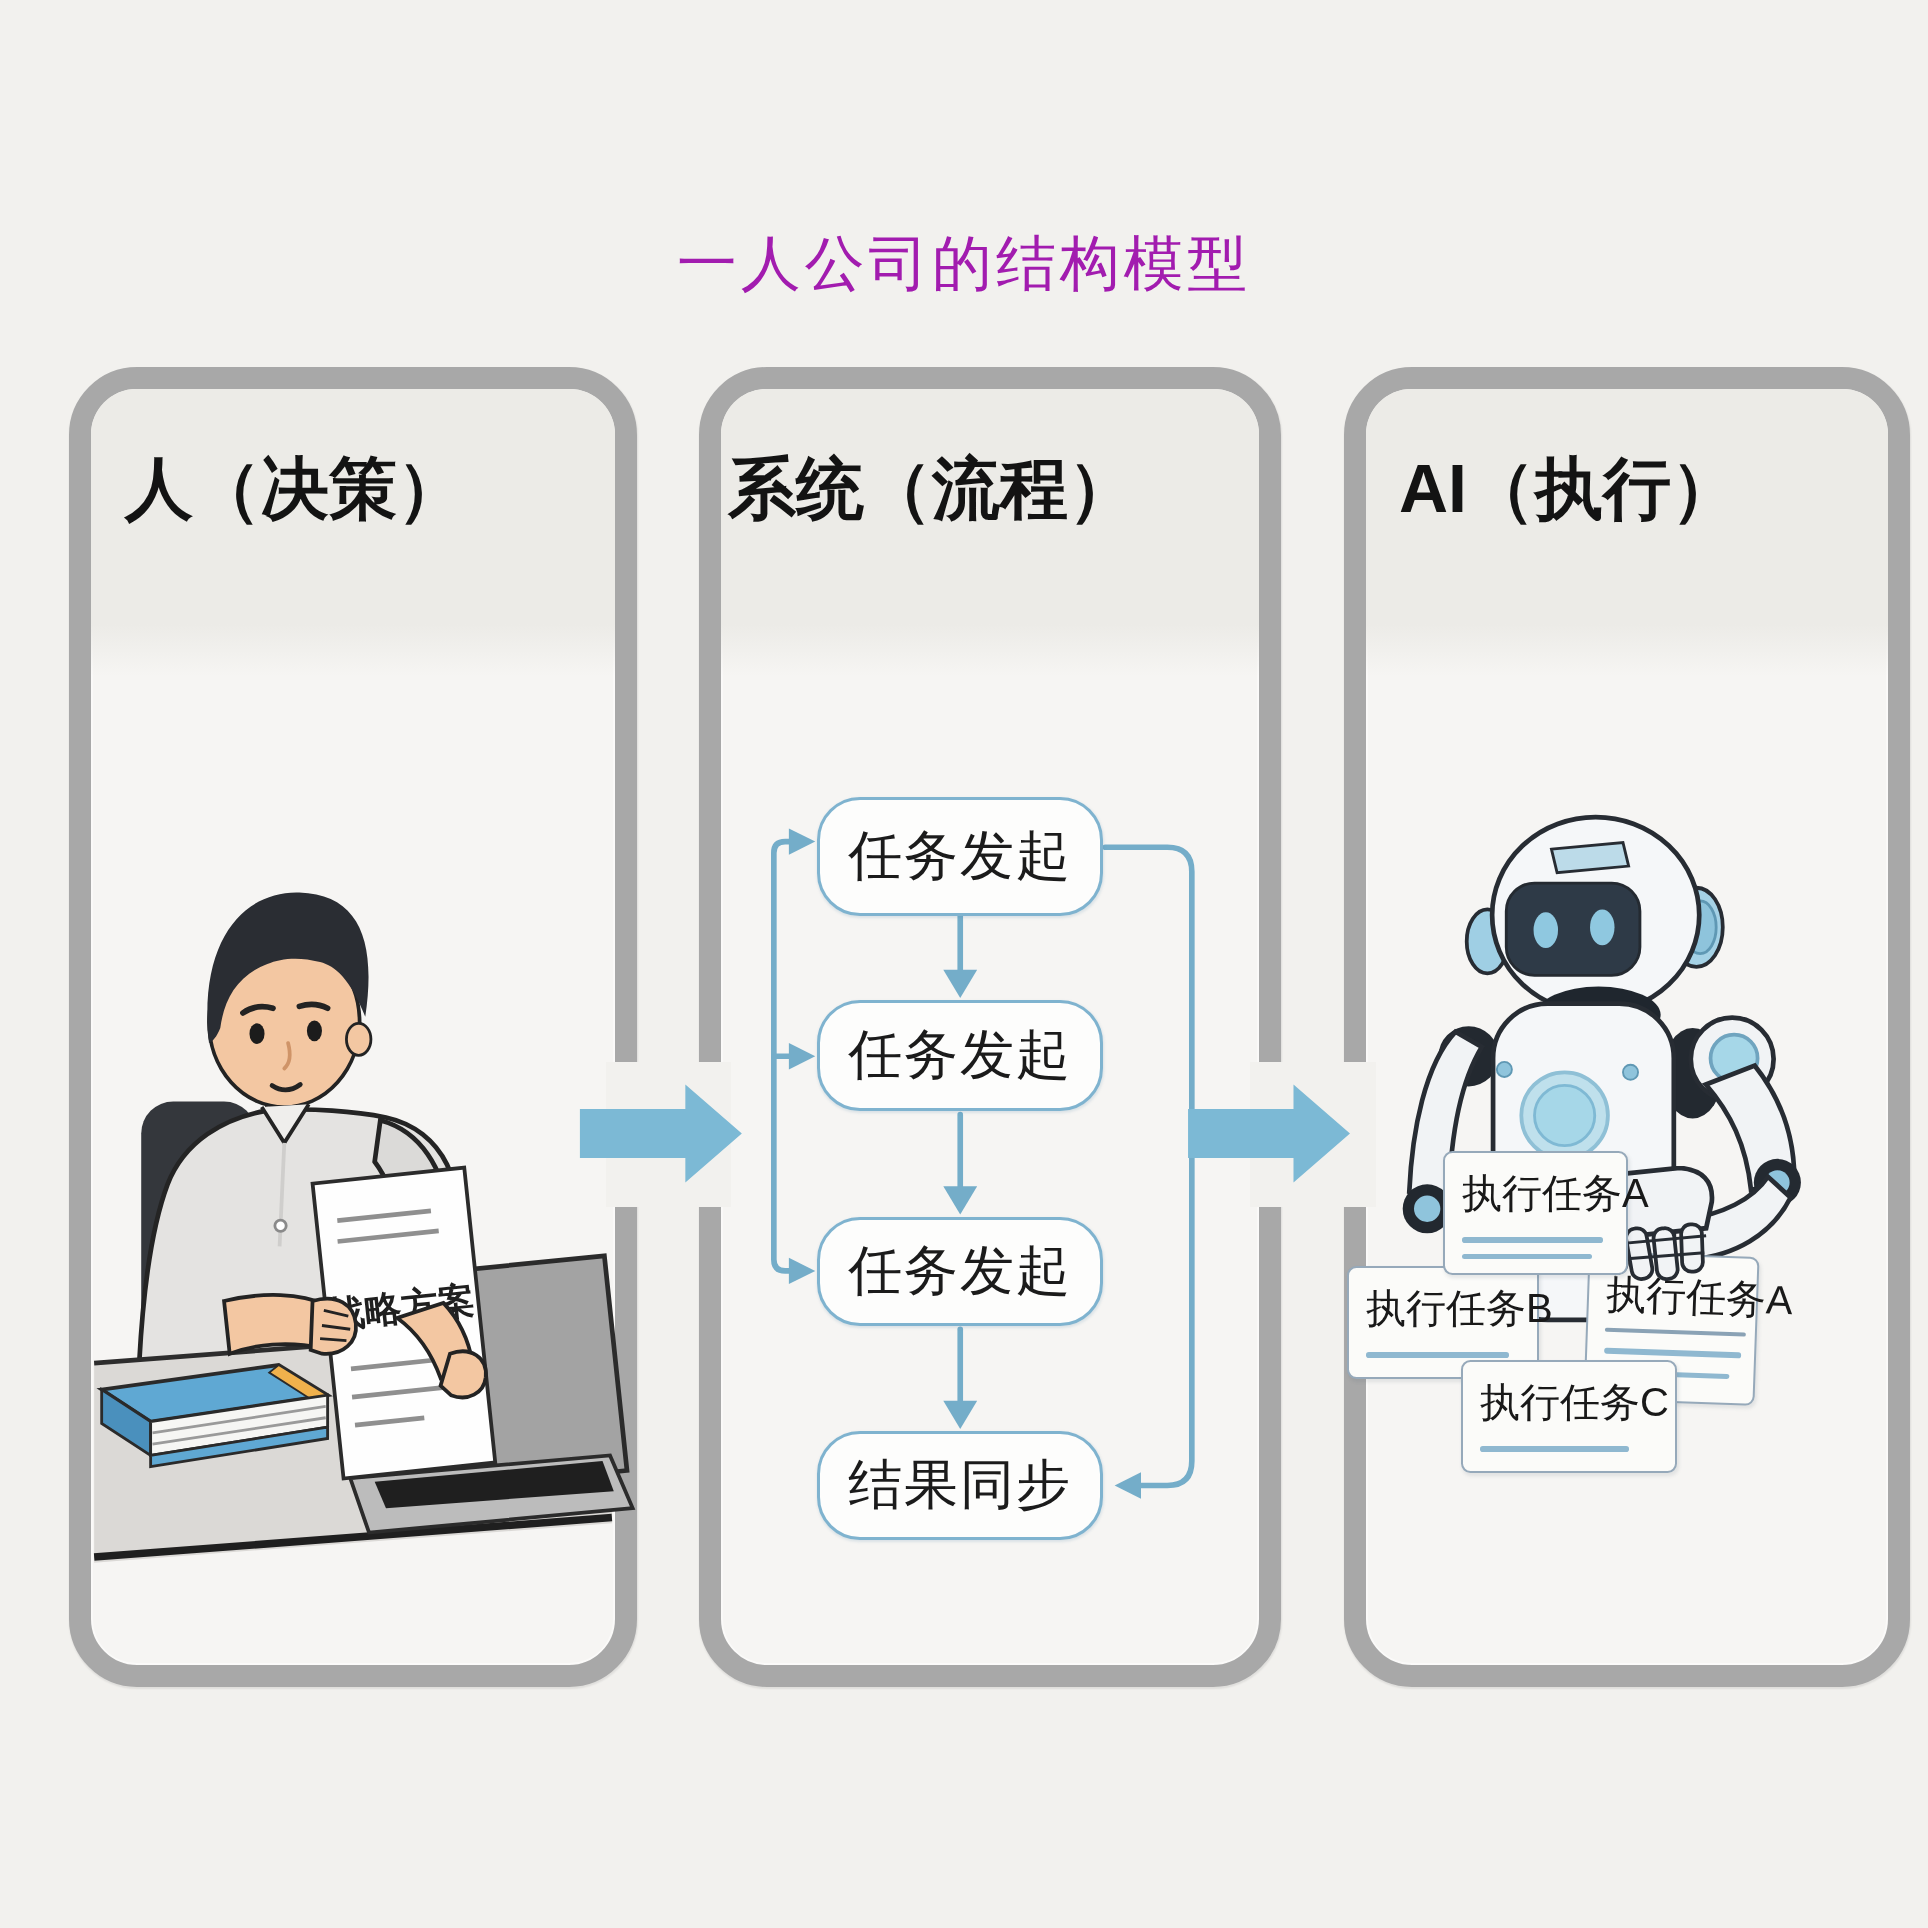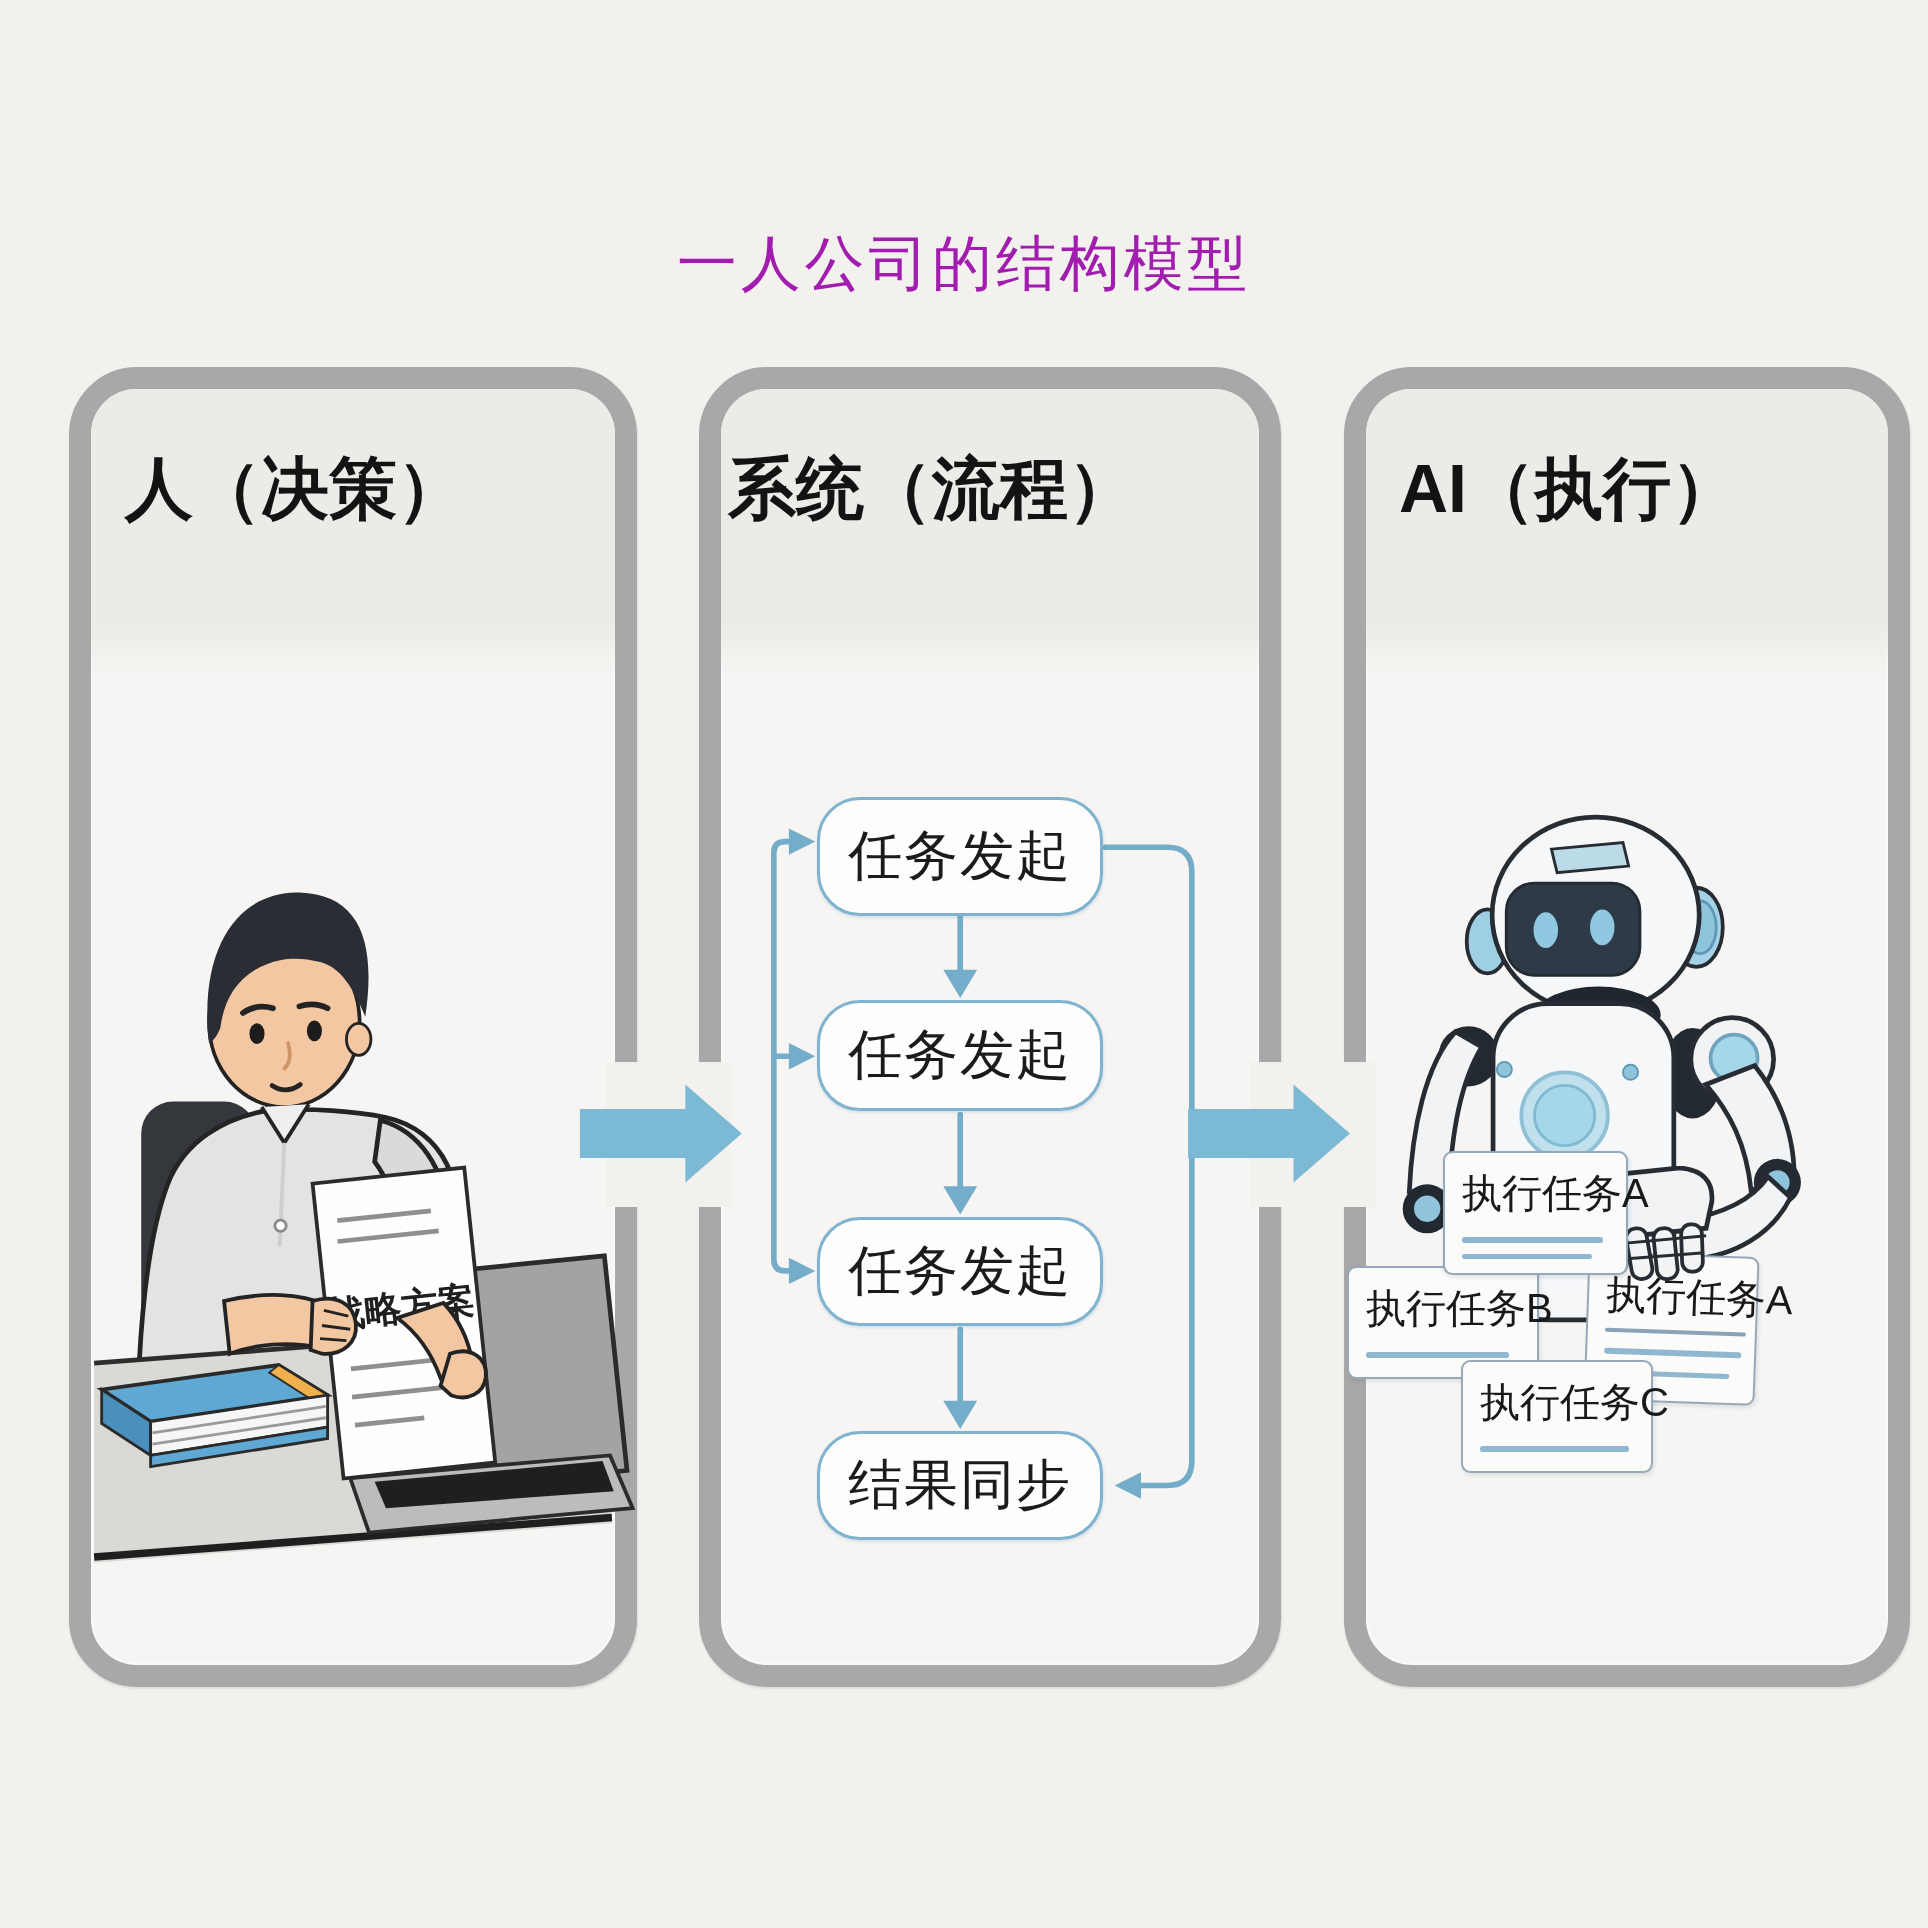--- a/index.html
+++ b/index.html
@@ -249,7 +249,7 @@
   <div class="card-line" style="width:130px;margin-top:11.3px;"></div>
 </div>
 
-<div class="abs task-card" style="left:1461px;top:1360px;width:192px;height:113px;z-index:24;">
+<div class="abs task-card" style="left:1461px;top:1360px;width:216px;height:113px;z-index:24;">
   <div class="card-title">执行任务C</div>
   <div class="card-line" style="width:149px;"></div>
 </div>

